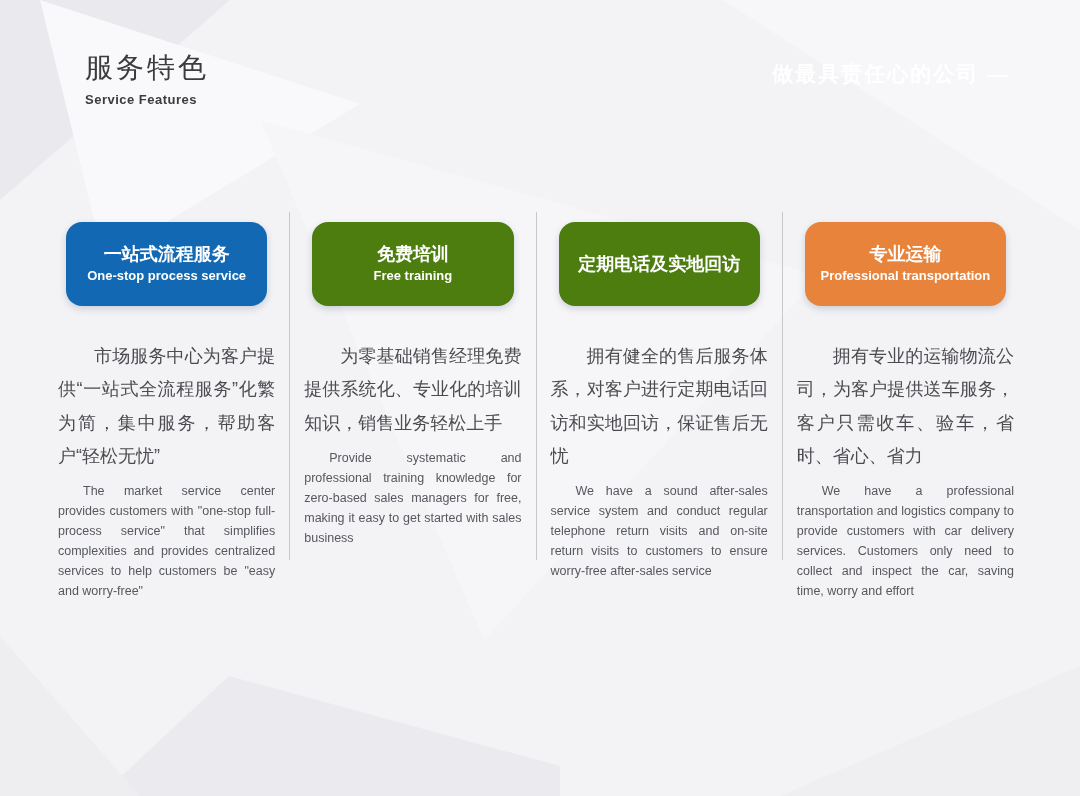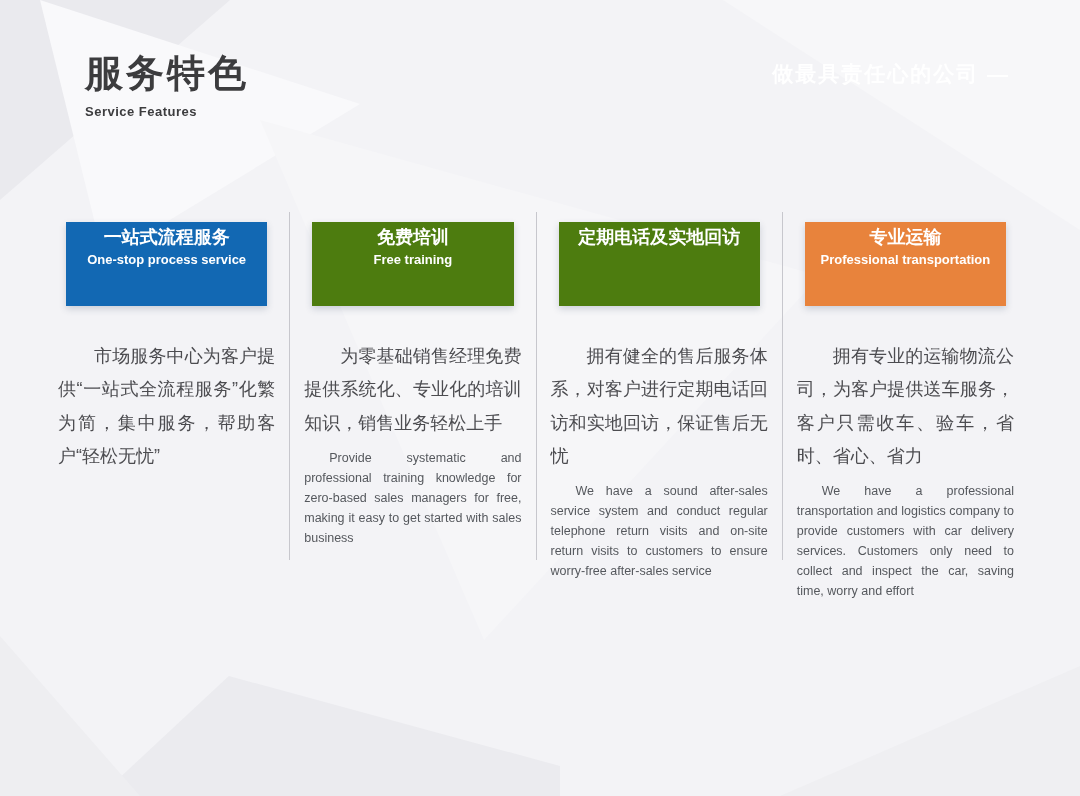--- a/index.html
+++ b/index.html
@@ -28,7 +28,7 @@
               clip-path:polygon(100% 0,100% 100%,0 100%); }
 
   .title-block { position:absolute; left:85px; top:52px; }
-  .title-cn { font-size:38px; font-weight:bold; color:#3c3c3e; letter-spacing:3px; line-height:1.15; }
+  .title-cn { font-size:28px; font-weight:normal; color:#3c3c3e; letter-spacing:3px; line-height:1.15; }
   .title-en { font-size:13px; font-weight:bold; color:#3c3c3e; margin-top:8px; letter-spacing:0.5px; }
 
   .watermark {

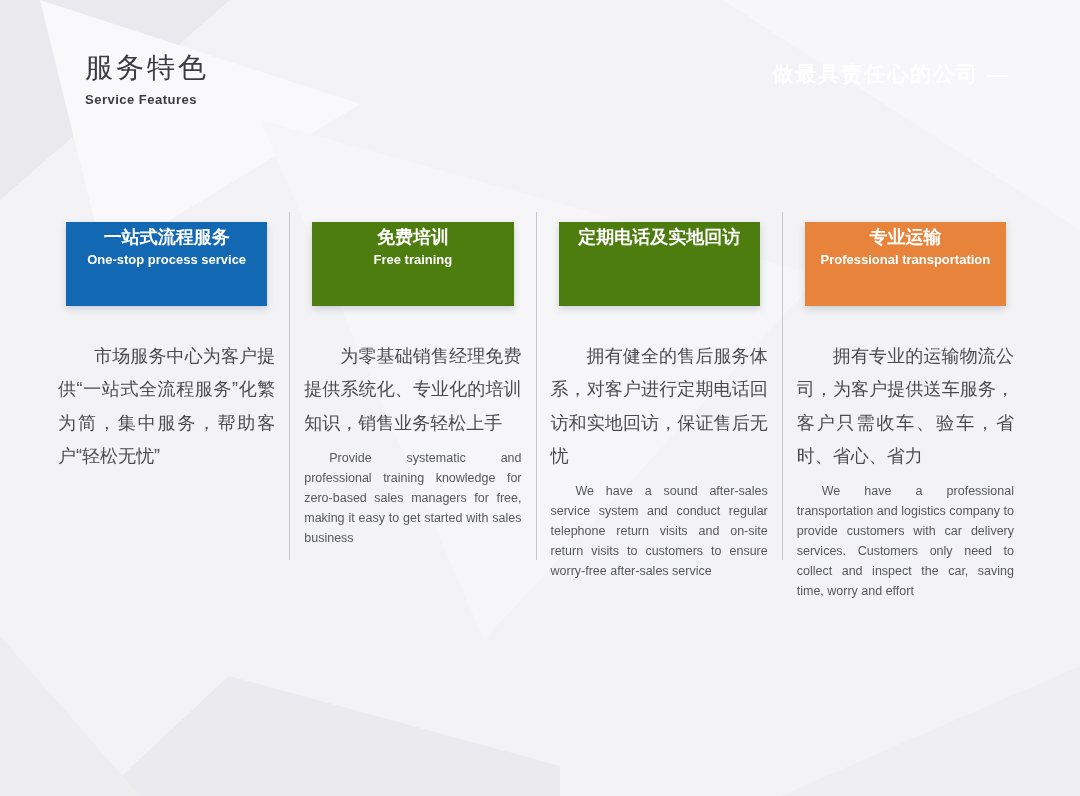--- a/index.html
+++ b/index.html
@@ -43,9 +43,10 @@
 
   .header-box {
     height:84px; margin:12px 8px 0;
-    display:flex; flex-direction:column; align-items:center;
+    display:flex; flex-direction:column; justify-content:center; align-items:center;
     text-align:center; color:#ffffff; padding:4px 8px; box-sizing:border-box;
     box-shadow:0 3px 7px rgba(45,65,95,0.20);
+    border-radius:16px;
   }
   .hdr-cn { font-size:18px; font-weight:bold; line-height:1.25; }
   .hdr-en { font-size:13px; font-weight:bold; line-height:1.3; margin-top:3px; }

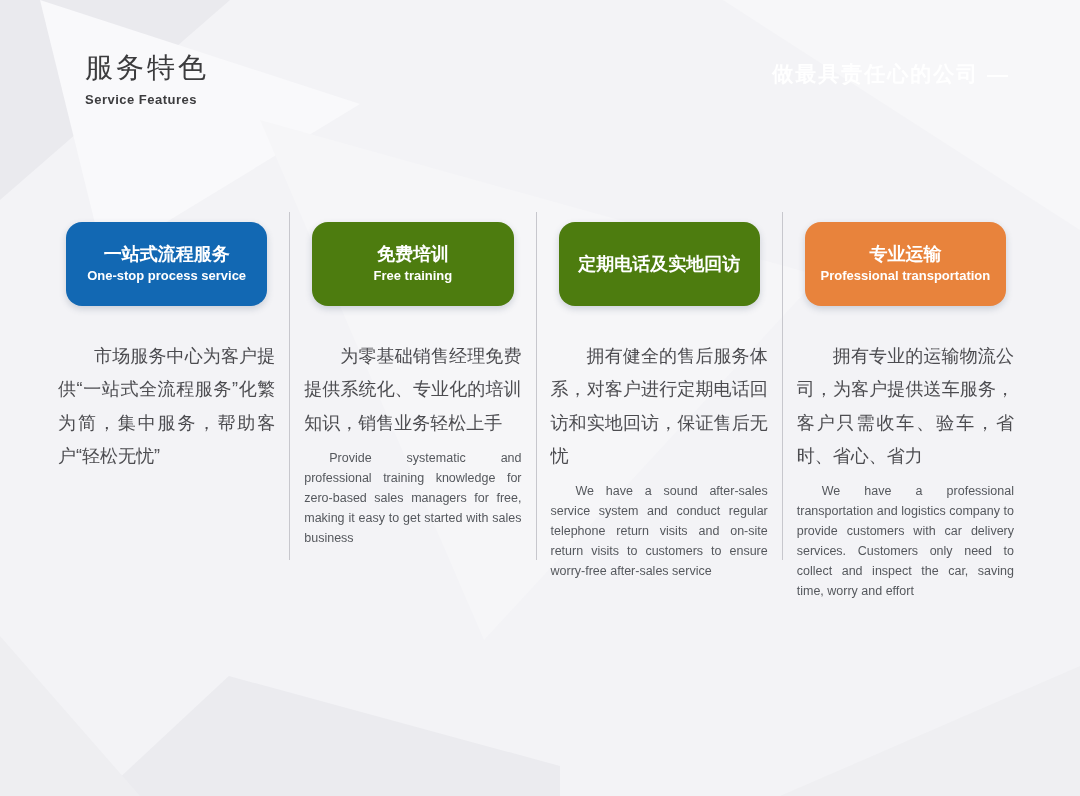--- a/index.html
+++ b/index.html
@@ -88,6 +88,7 @@
         <div class="hdr-en">One-stop process service</div>
       </div>
       <div class="body-cn">市场服务中心为客户提供“一站式全流程服务”化繁为简，集中服务，帮助客户“轻松无忧”</div>
+      <div class="body-en">The market service center provides customers with "one-stop full-process service" that simplifies complexities and provides centralized services to help customers be "easy and worry-free"</div>
     </div>
 
     <div class="divider"></div>

